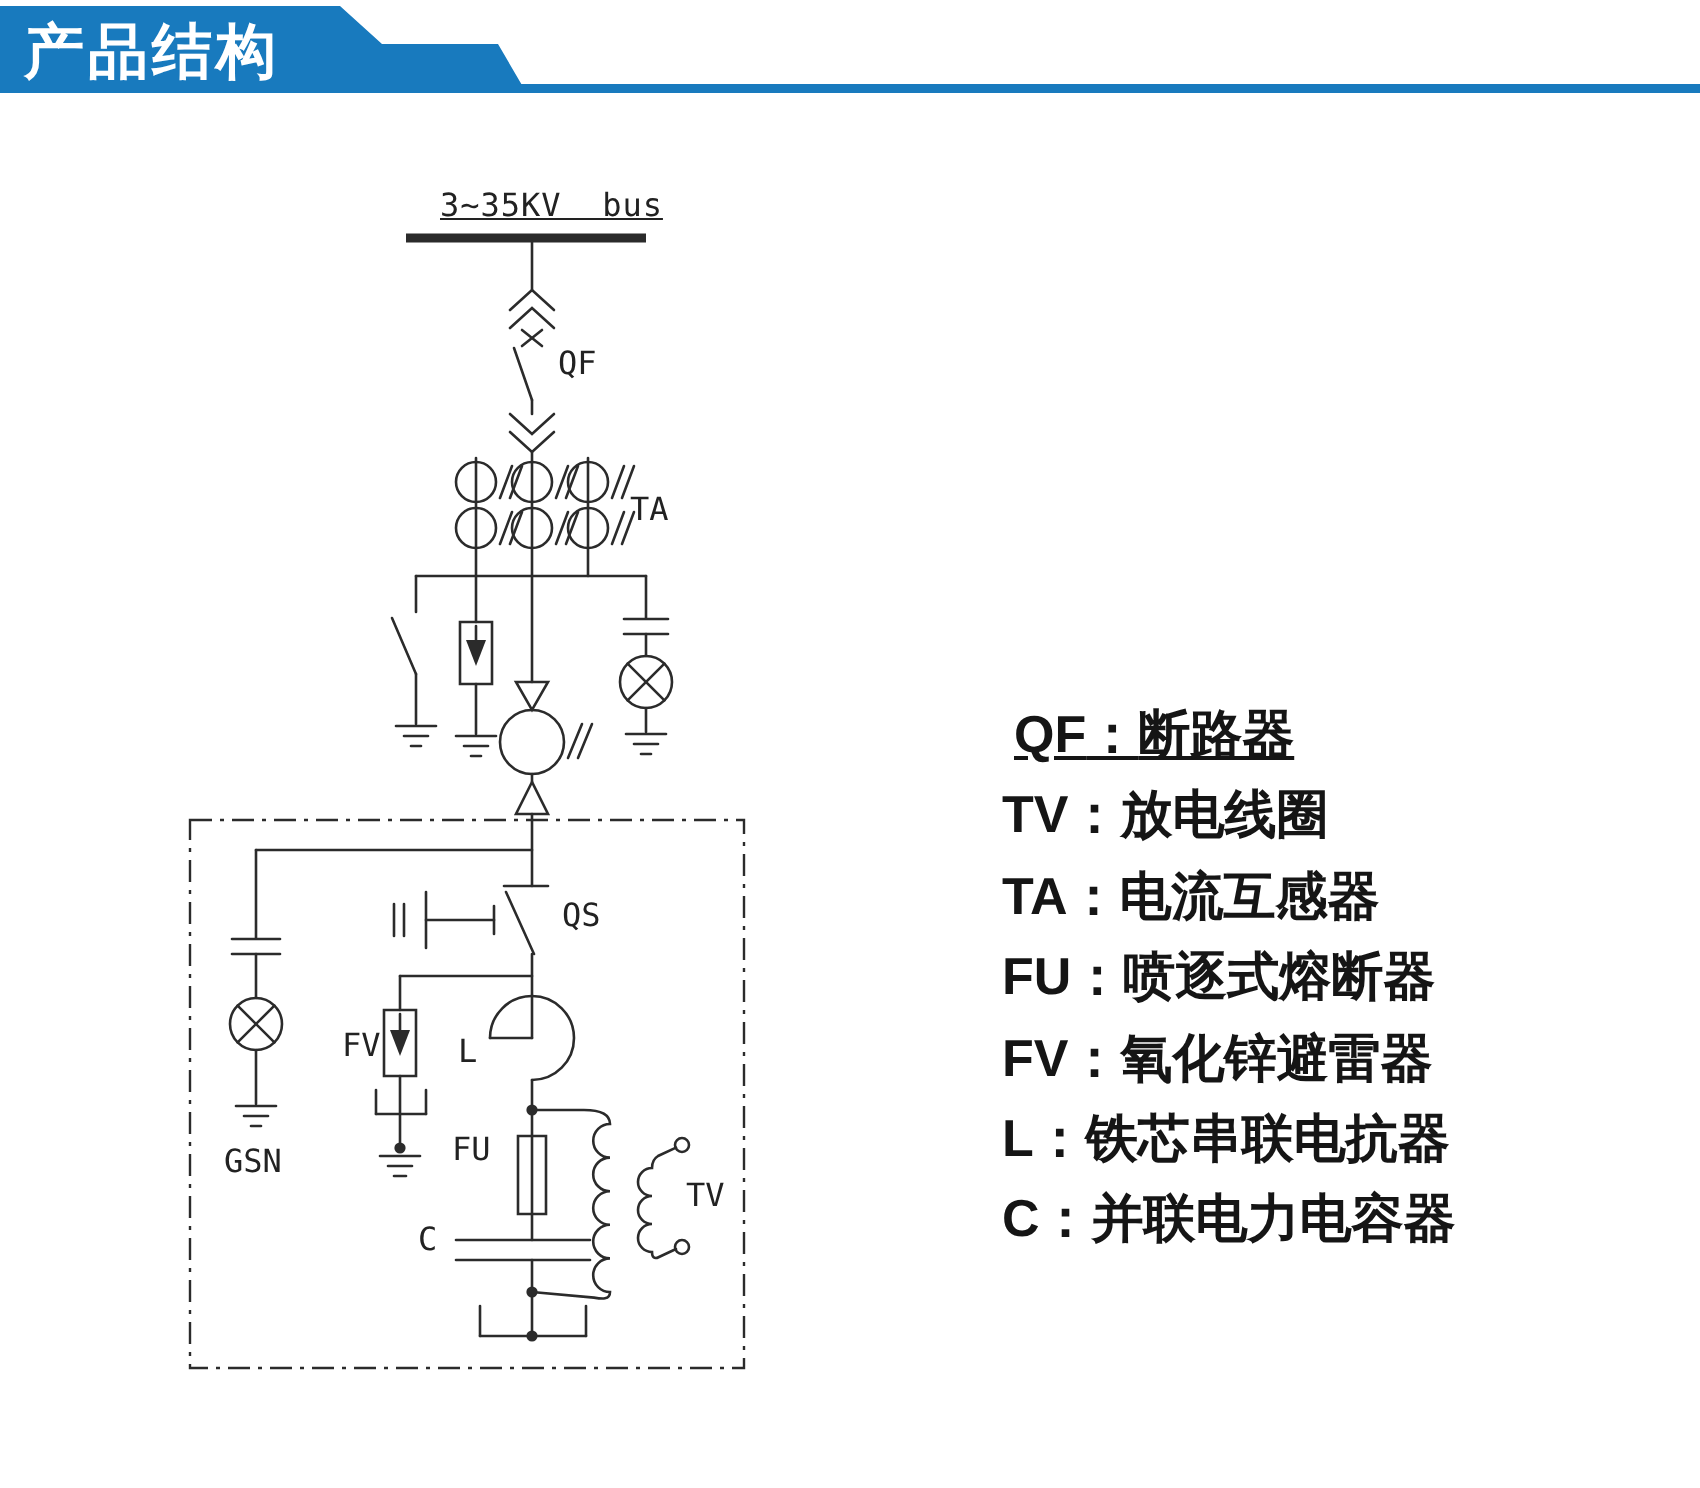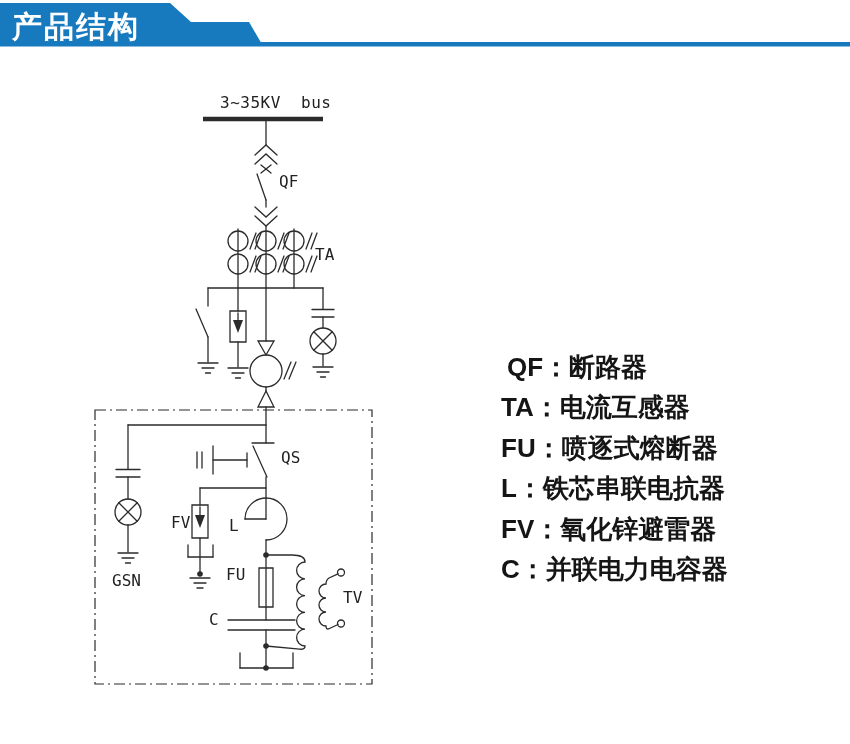--- a/index.html
+++ b/index.html
@@ -29,7 +29,7 @@
     position:absolute; font-family:"DejaVu Sans Mono", monospace;
     font-size:16px; color:#222222; white-space:pre; line-height:18px;
   }
-  .bus-label { font-size:16px; letter-spacing:0.5px; }
+  .bus-label { font-size:16px; letter-spacing:0.5px;text-decoration:underline; }
   
   .legend {
     position:absolute; left:501px; top:347px; color:#151515;

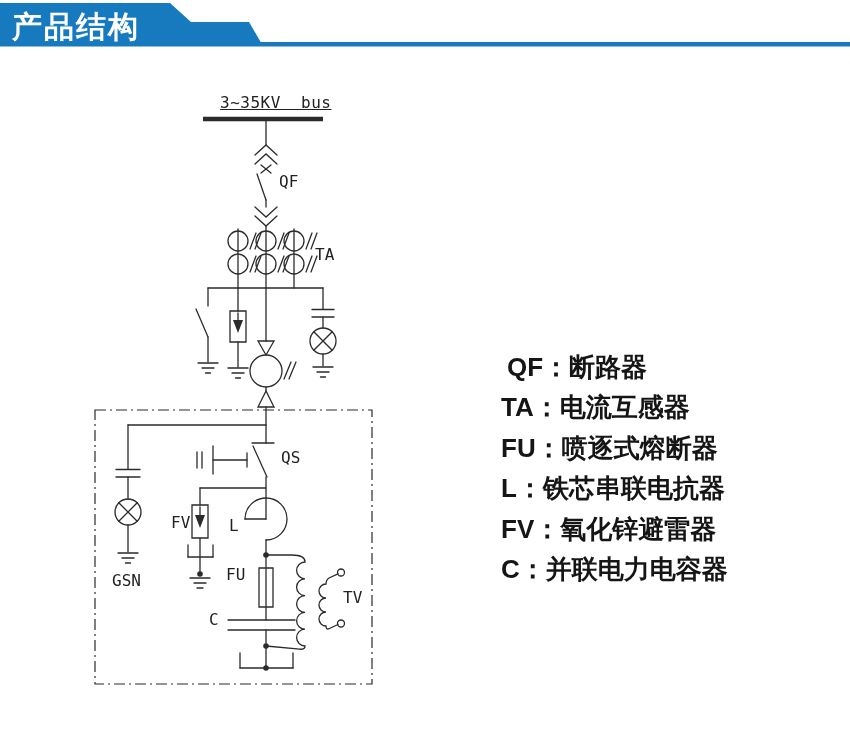--- a/index.html
+++ b/index.html
@@ -35,7 +35,7 @@
     position:absolute; left:501px; top:347px; color:#151515;
     font-size:26px; font-weight:bold; line-height:40.4px; white-space:nowrap;
   }
-  .legend-row.indent { padding-left:6px; }
+  .legend-row.indent { padding-left:6px;text-decoration:underline; }
 </style>
 </head>
 <body>

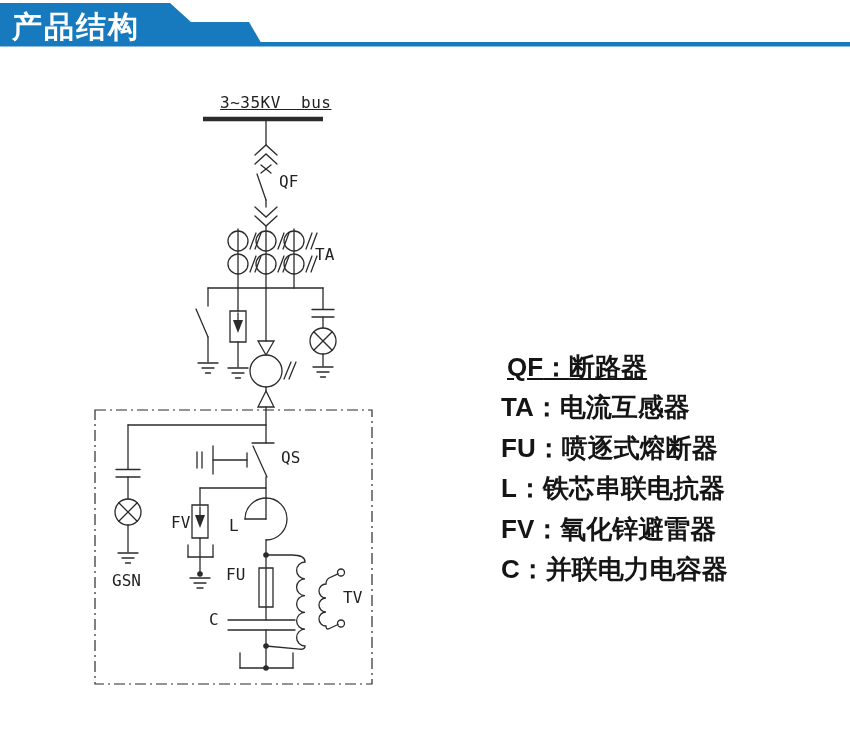--- a/index.html
+++ b/index.html
@@ -245,6 +245,7 @@
 
   <div class="legend">
     <div class="legend-row indent"><span>QF</span><span>：</span><span>断路器</span></div>
+    <div class="legend-row"><span>TV</span><span>：</span><span>放电线圈</span></div>
     <div class="legend-row"><span>TA</span><span>：</span><span>电流互感器</span></div>
     <div class="legend-row"><span>FU</span><span>：</span><span>喷逐式熔断器</span></div>
     <div class="legend-row"><span>L</span><span>：</span><span>铁芯串联电抗器</span></div>

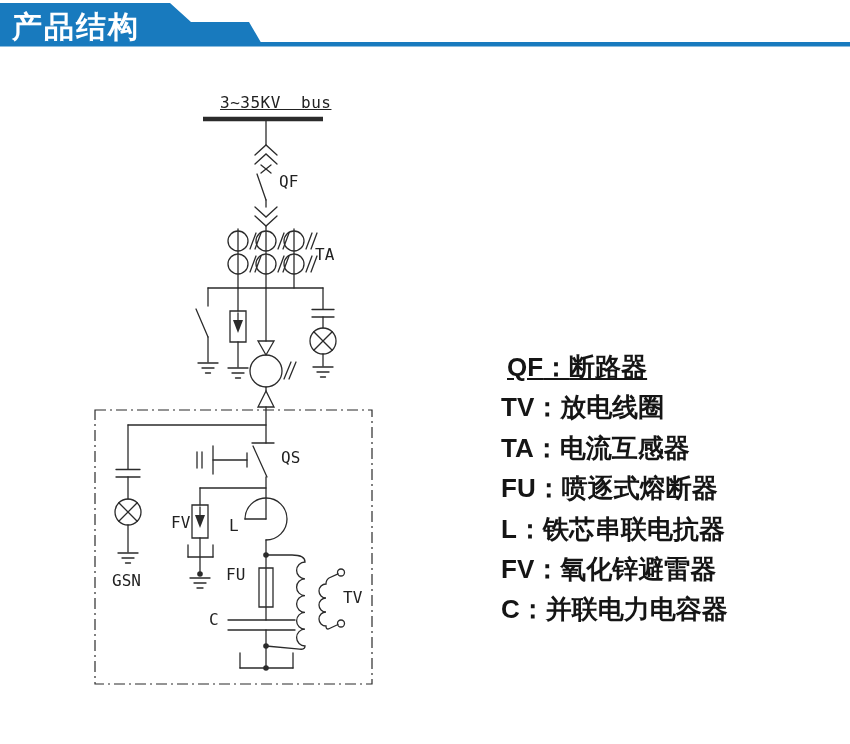--- a/index.html
+++ b/index.html
@@ -248,8 +248,8 @@
     <div class="legend-row"><span>TV</span><span>：</span><span>放电线圈</span></div>
     <div class="legend-row"><span>TA</span><span>：</span><span>电流互感器</span></div>
     <div class="legend-row"><span>FU</span><span>：</span><span>喷逐式熔断器</span></div>
+    <div class="legend-row"><span>FV</span><span>：</span><span>氧化锌避雷器</span></div>
     <div class="legend-row"><span>L</span><span>：</span><span>铁芯串联电抗器</span></div>
-    <div class="legend-row"><span>FV</span><span>：</span><span>氧化锌避雷器</span></div>
     <div class="legend-row"><span>C</span><span>：</span><span>并联电力电容器</span></div>
   </div>
 

